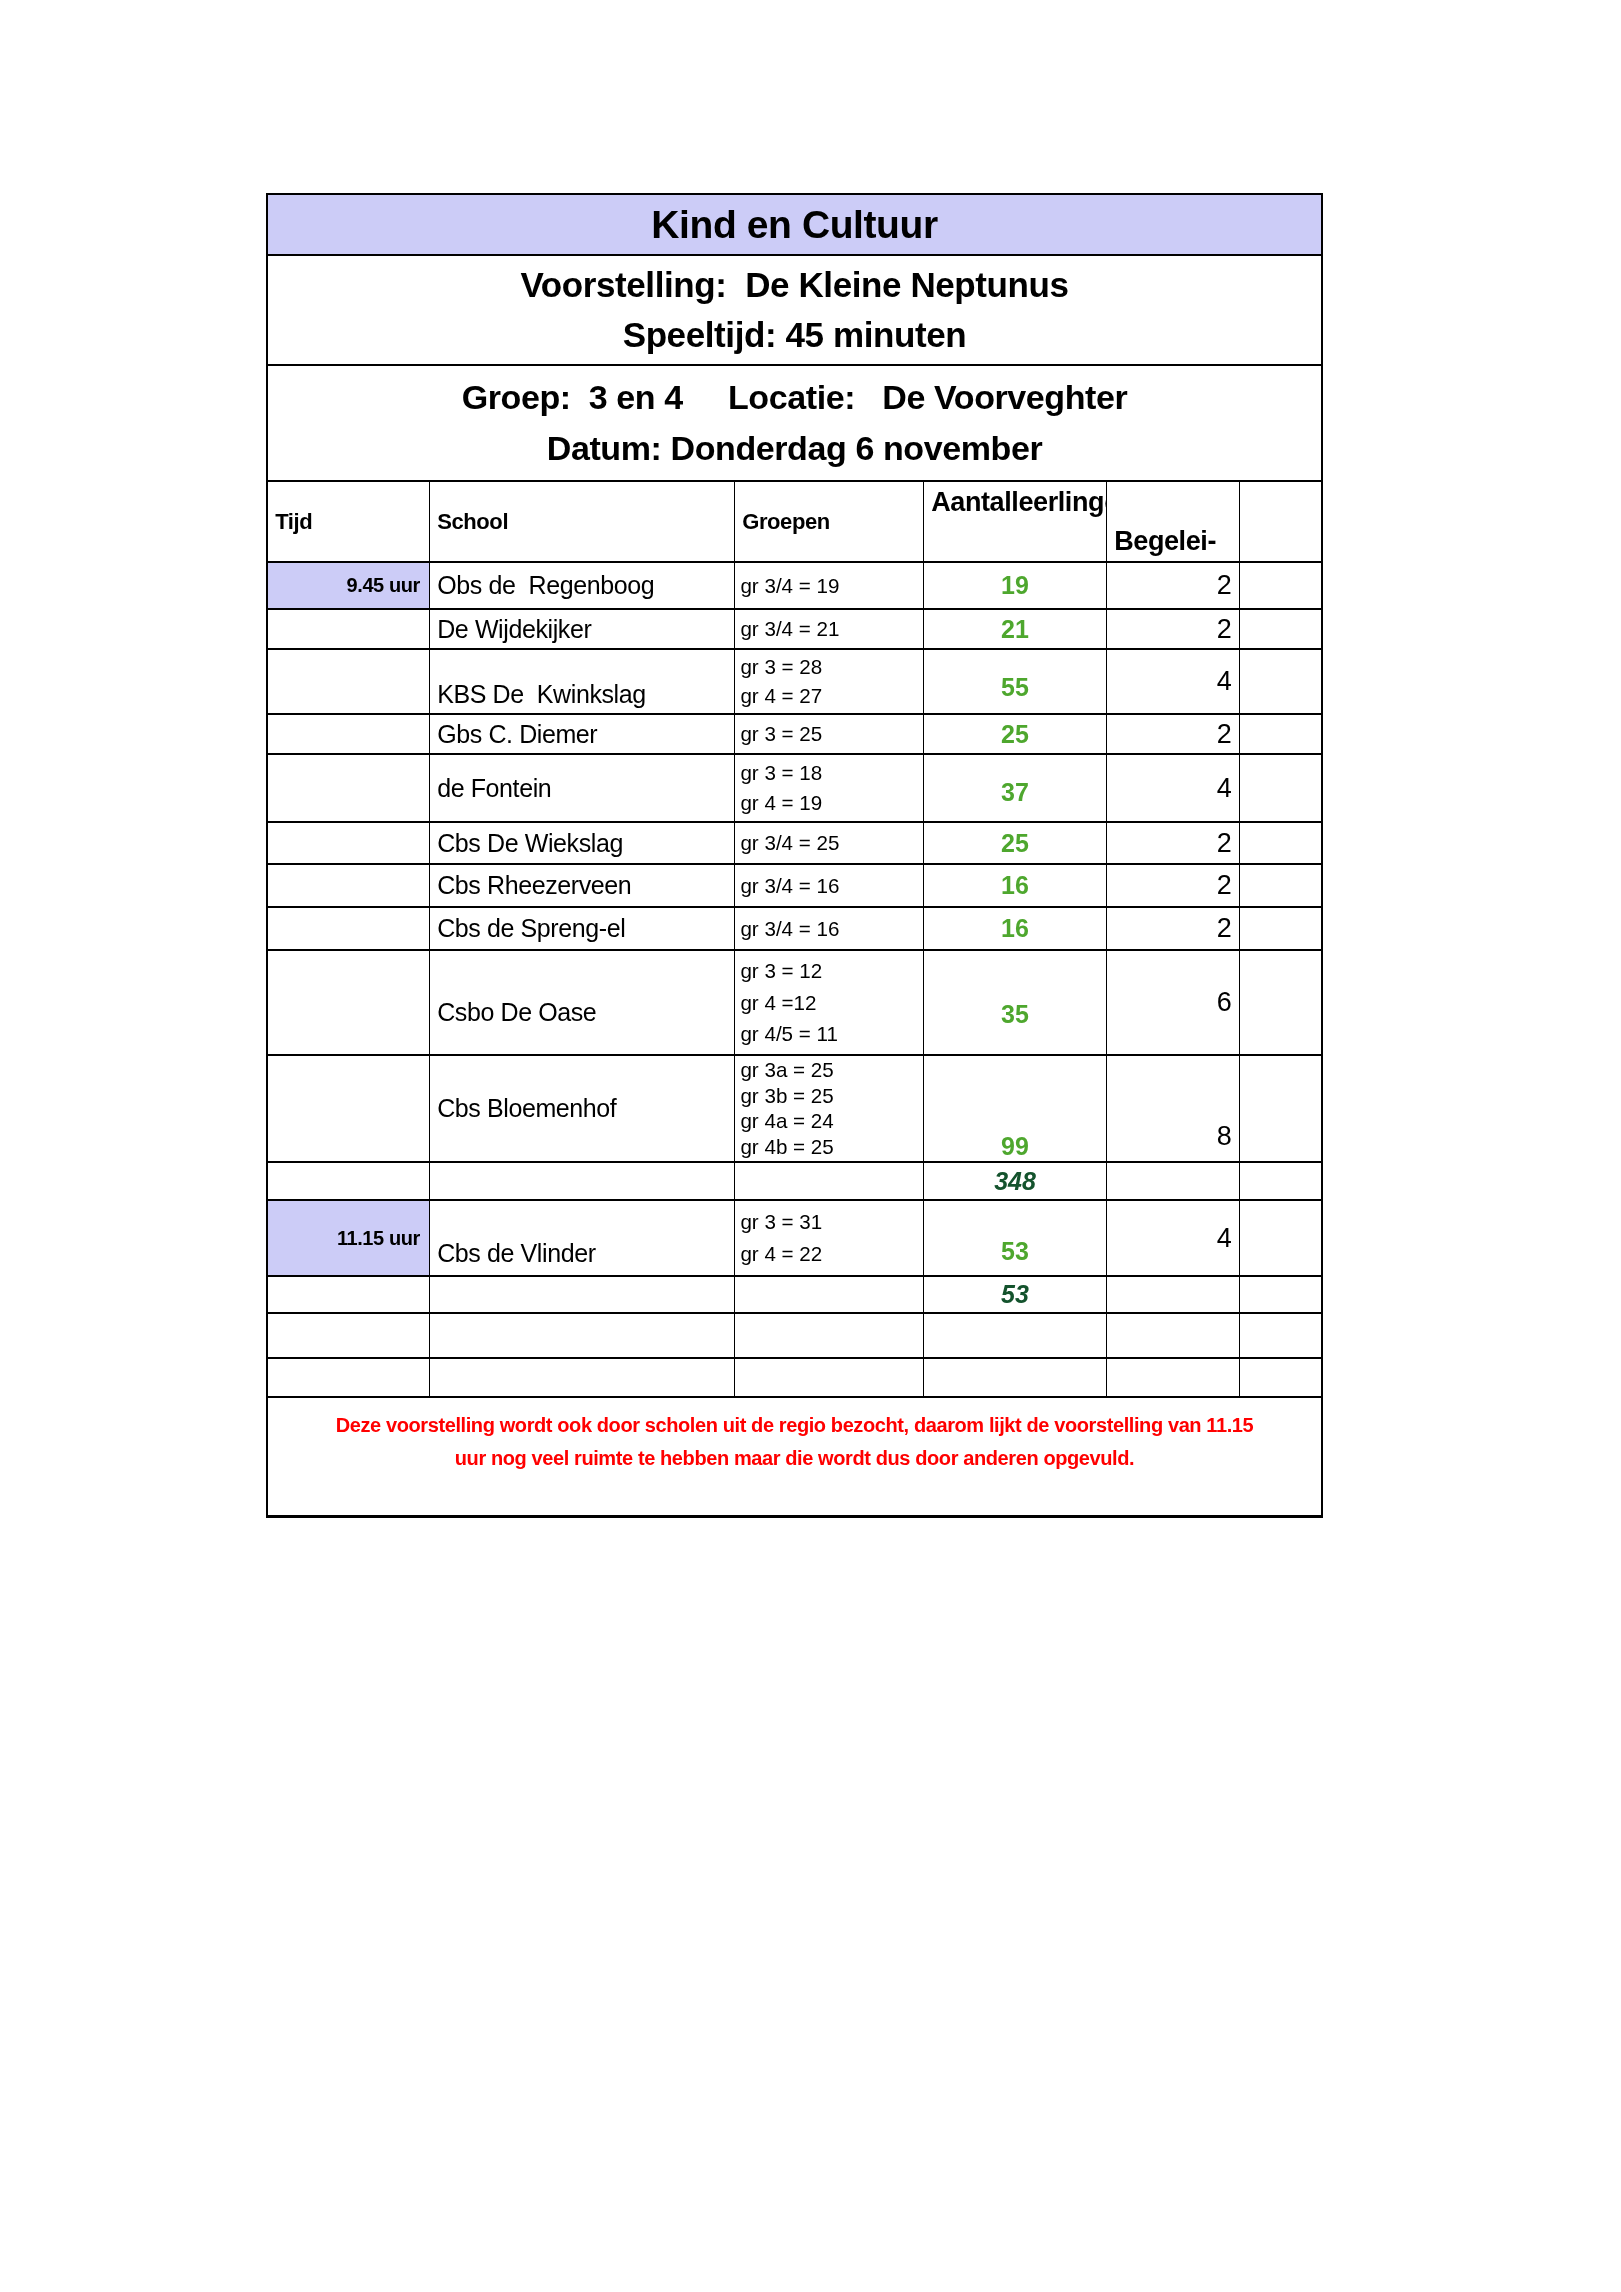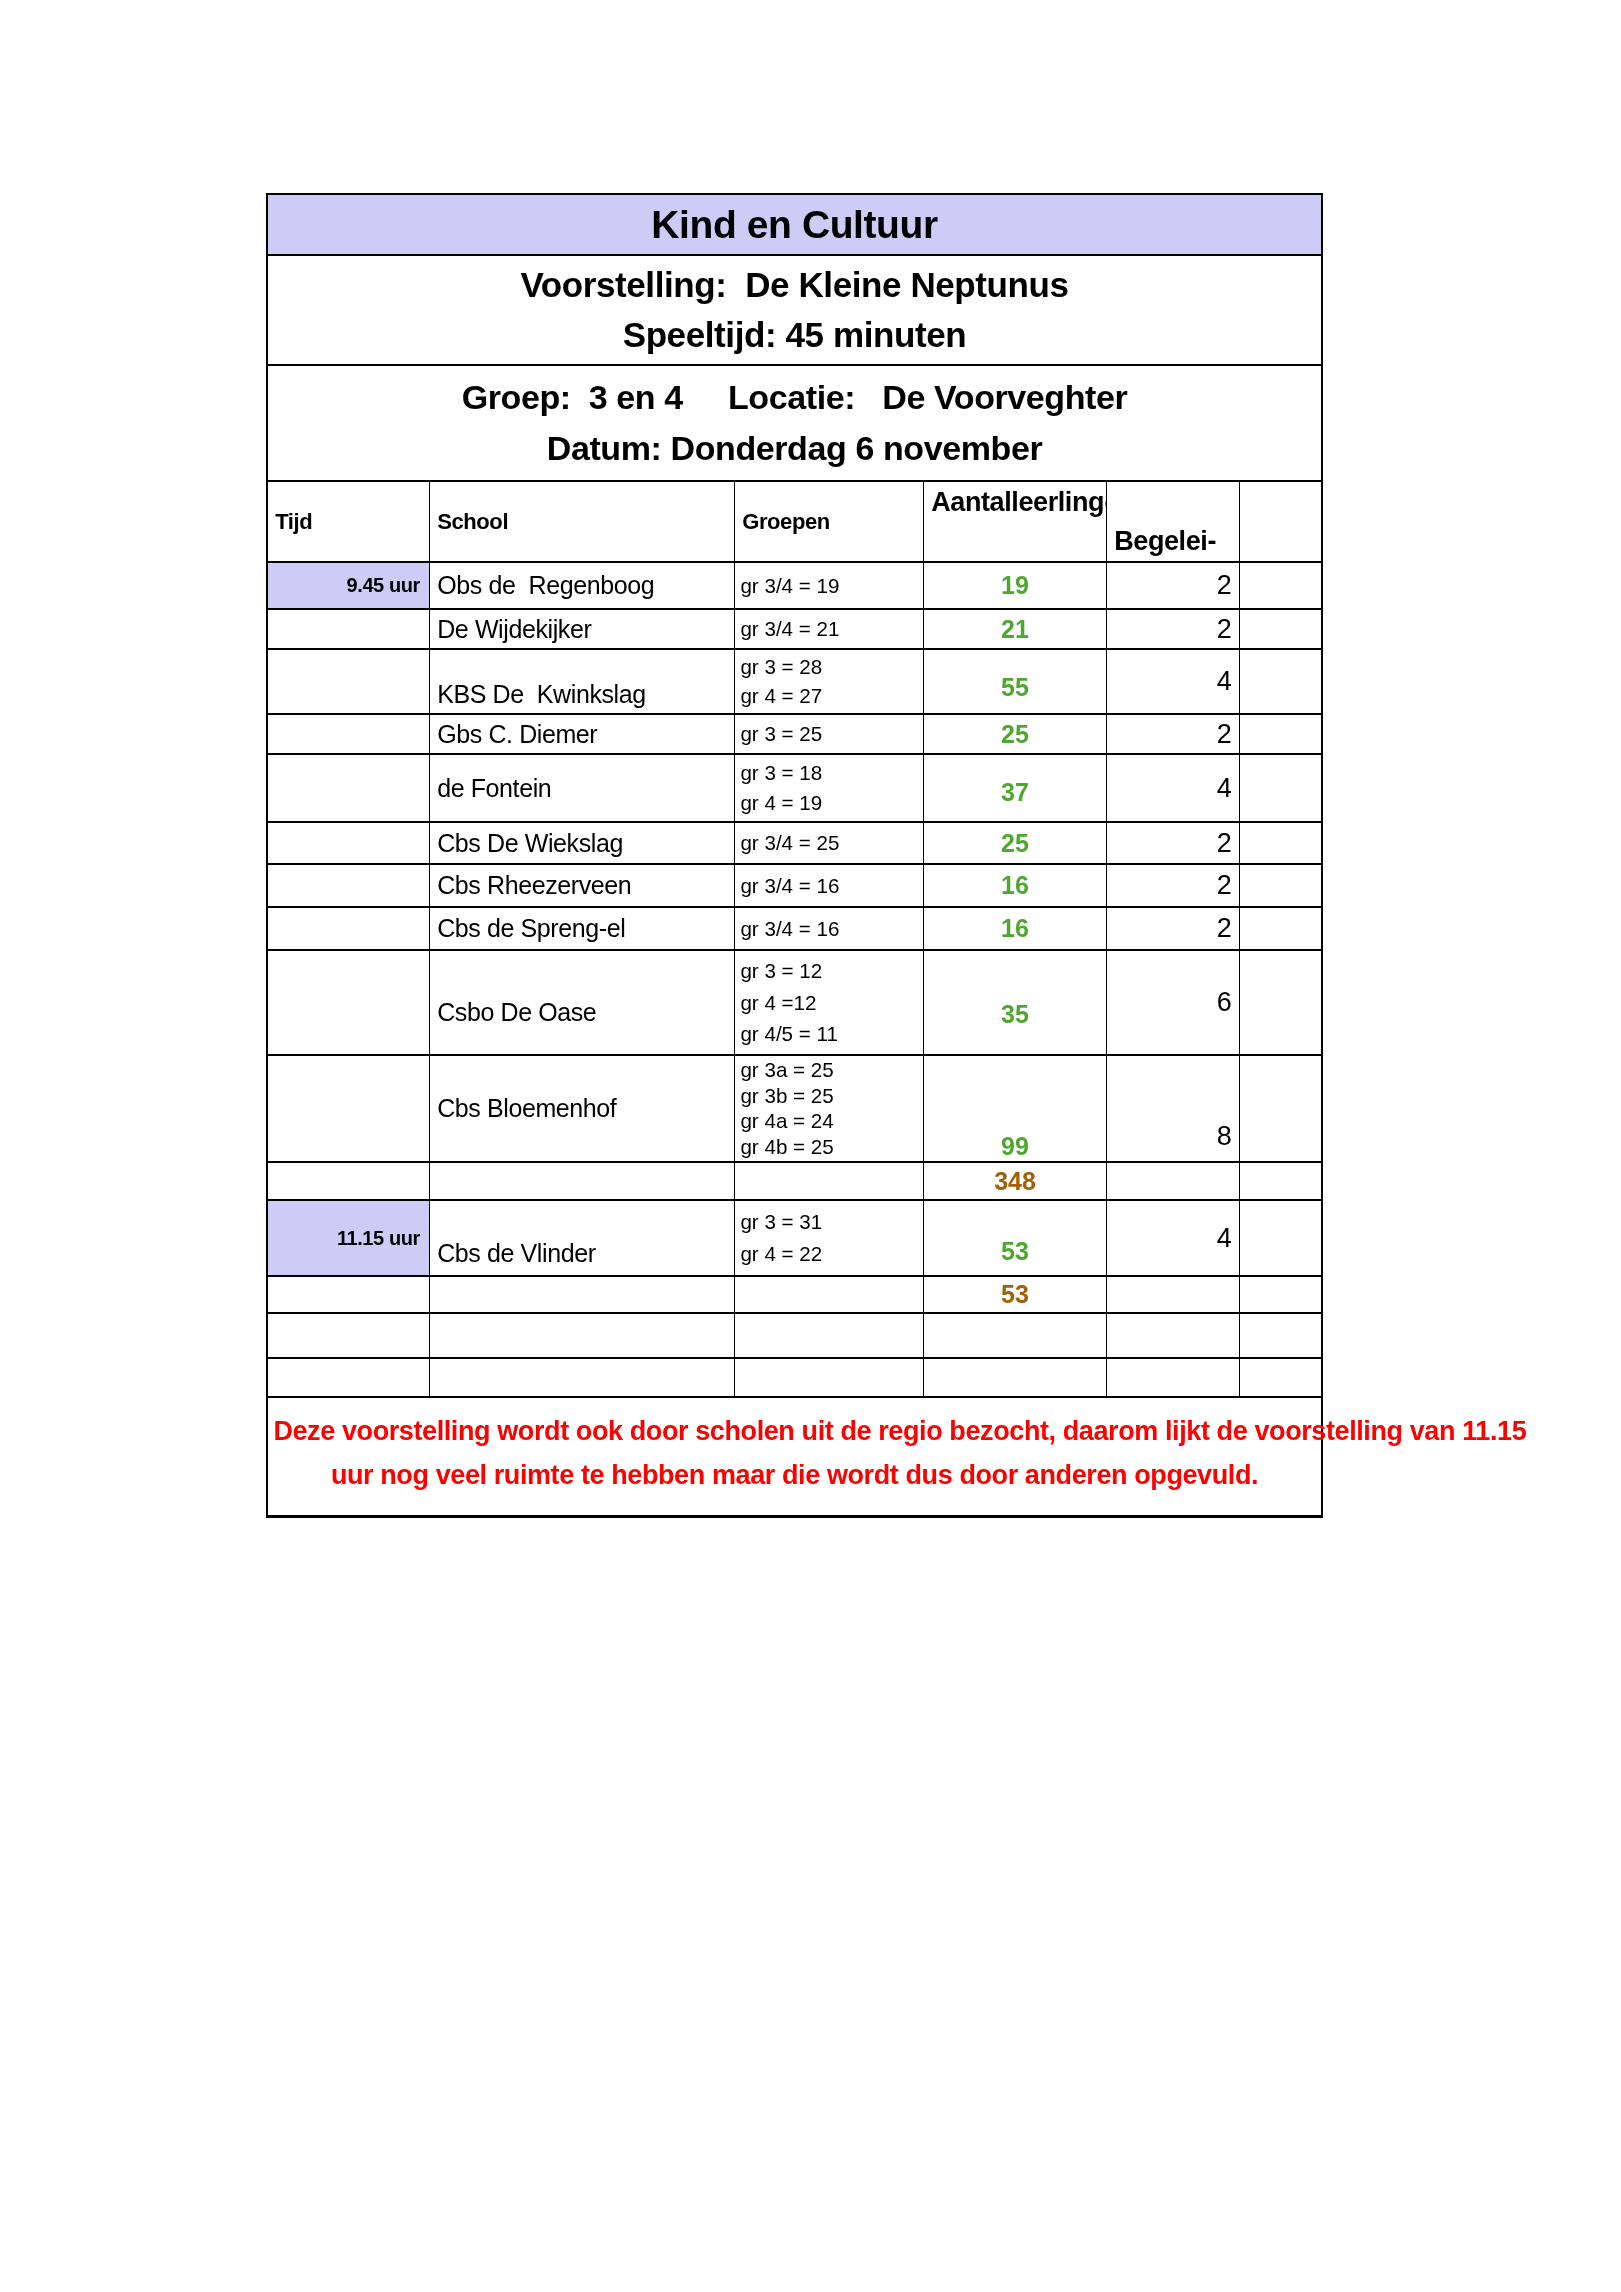--- a/index.html
+++ b/index.html
@@ -41,7 +41,7 @@
   .c-groepen { flex-direction: column; justify-content: space-evenly; padding-left: 5.4px; font-size: 20.6px; font-weight: normal; }
   .c-groepen div { white-space: pre; }
   .c-aantal { justify-content: center; align-items: center; font-weight: bold; font-size: 25px; color: var(--green); }
-  .c-aantal.total { color: #a16207; }
+  .c-aantal.total { color: #14532d; font-style: italic; }
   .c-beg { justify-content: flex-end; align-items: center; padding-right: 7.2px; font-size: 27px; font-weight: normal; }
 
   .note {

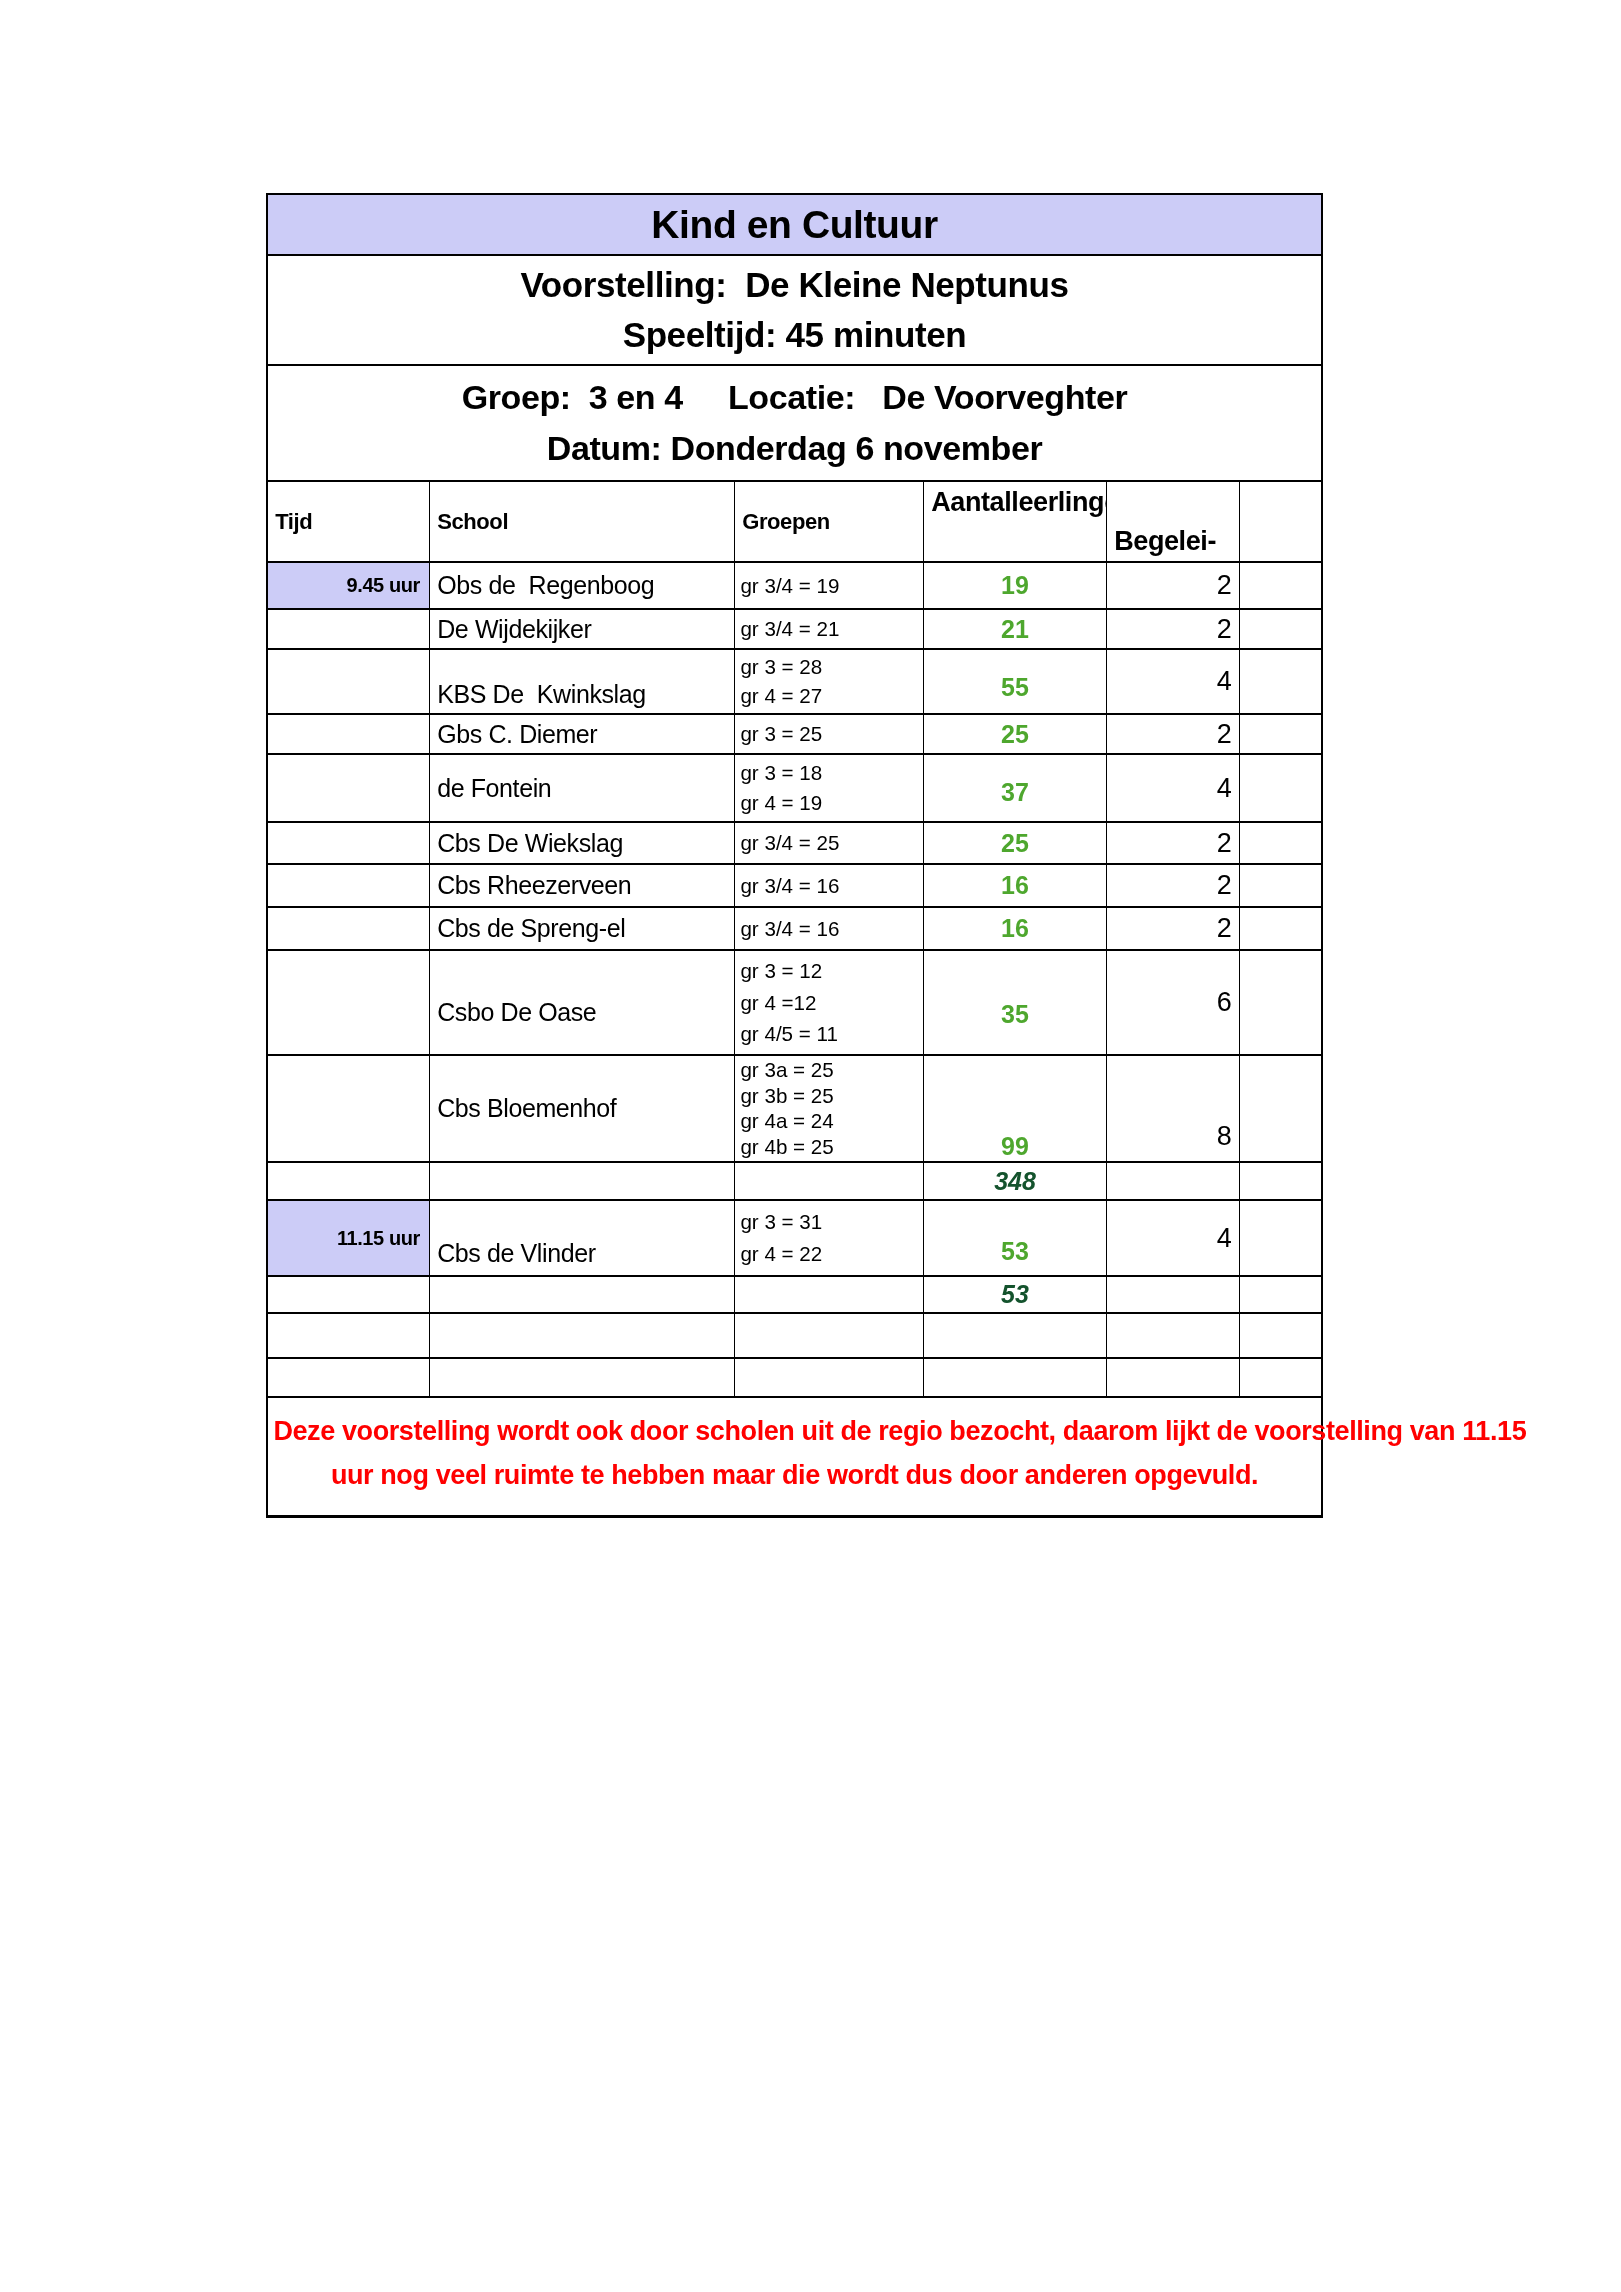--- a/index.html
+++ b/index.html
@@ -46,7 +46,7 @@
 
   .note {
     height: 117px; padding: 10.7px 5.4px 0; text-align: center;
-    color: var(--red); font-weight: bold; font-size: 27px; line-height: 1.65;
+    color: var(--red); font-weight: bold; font-size: 20px; line-height: 1.65;
     letter-spacing: -0.4px;
   }
   .note div { white-space: nowrap; }

